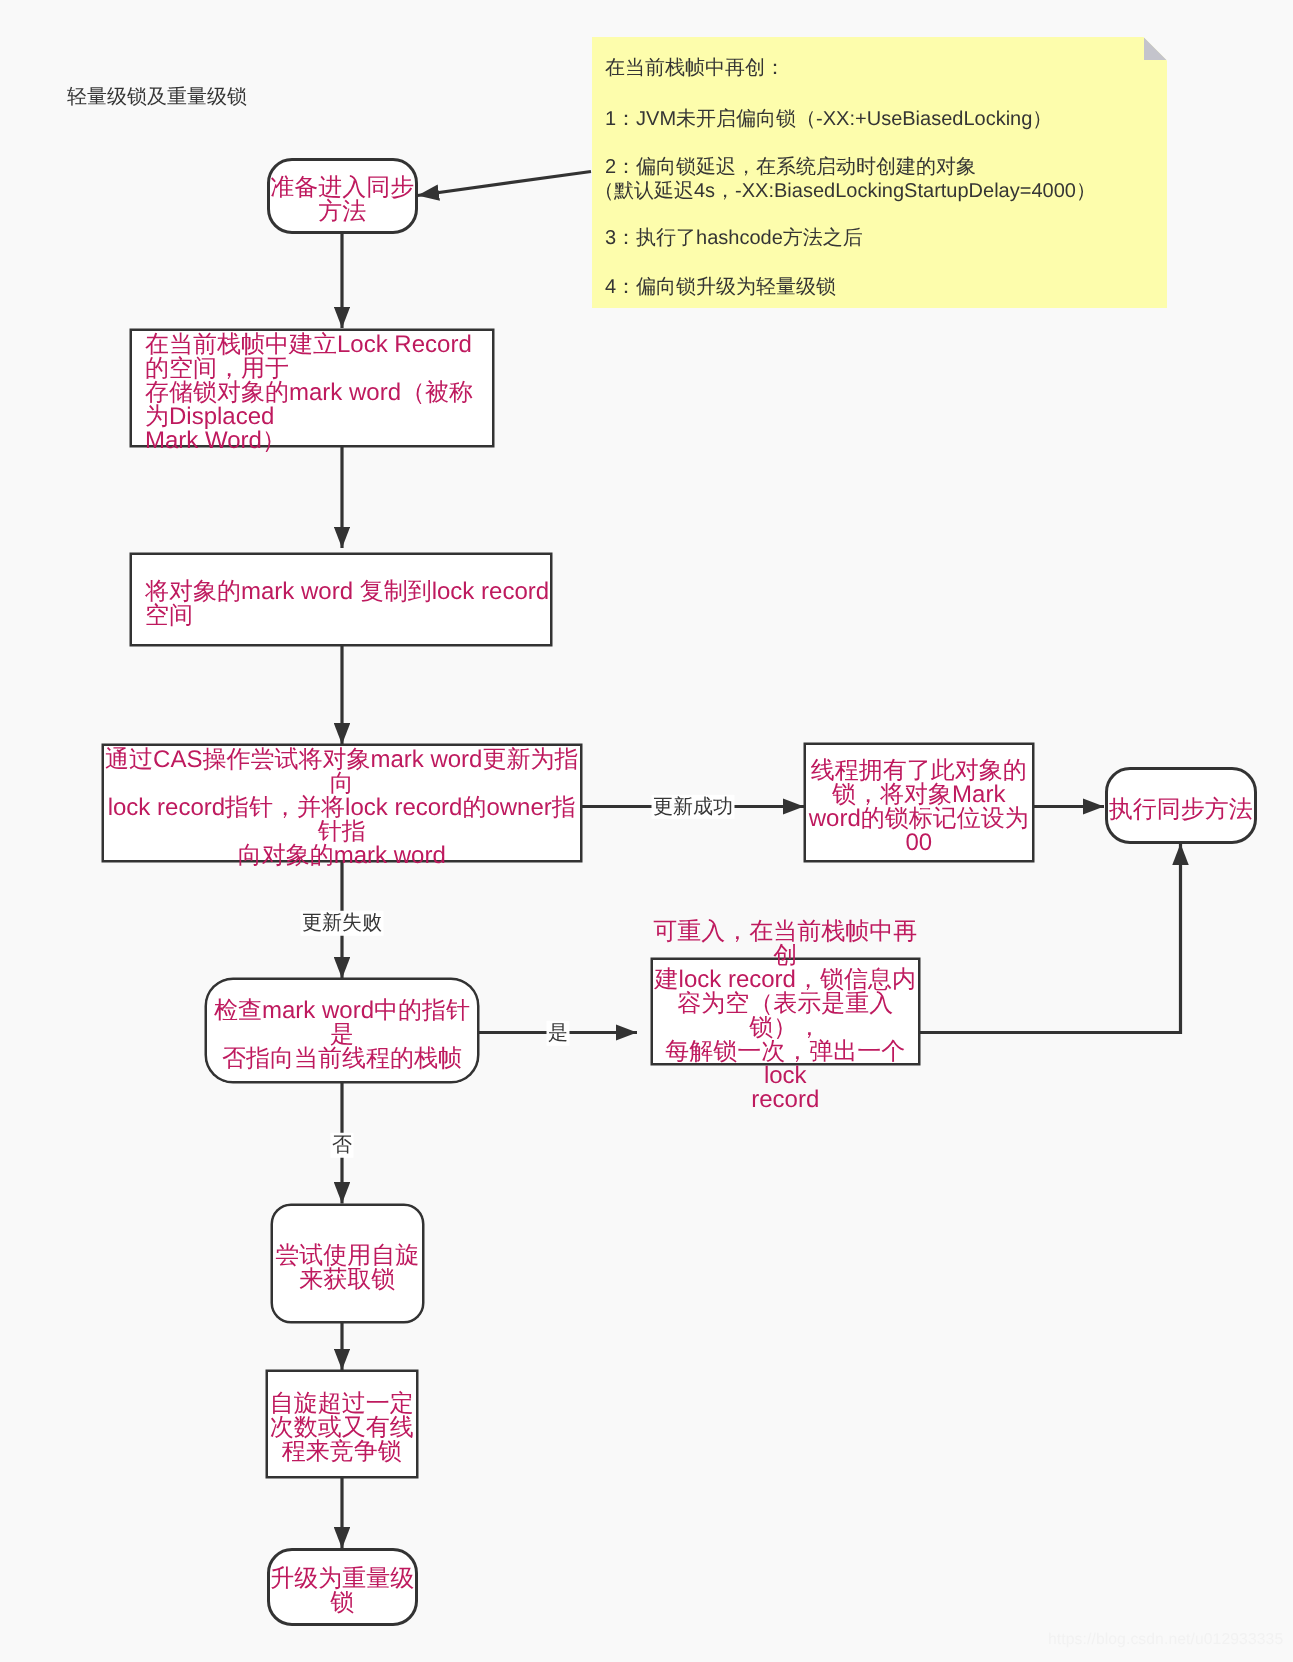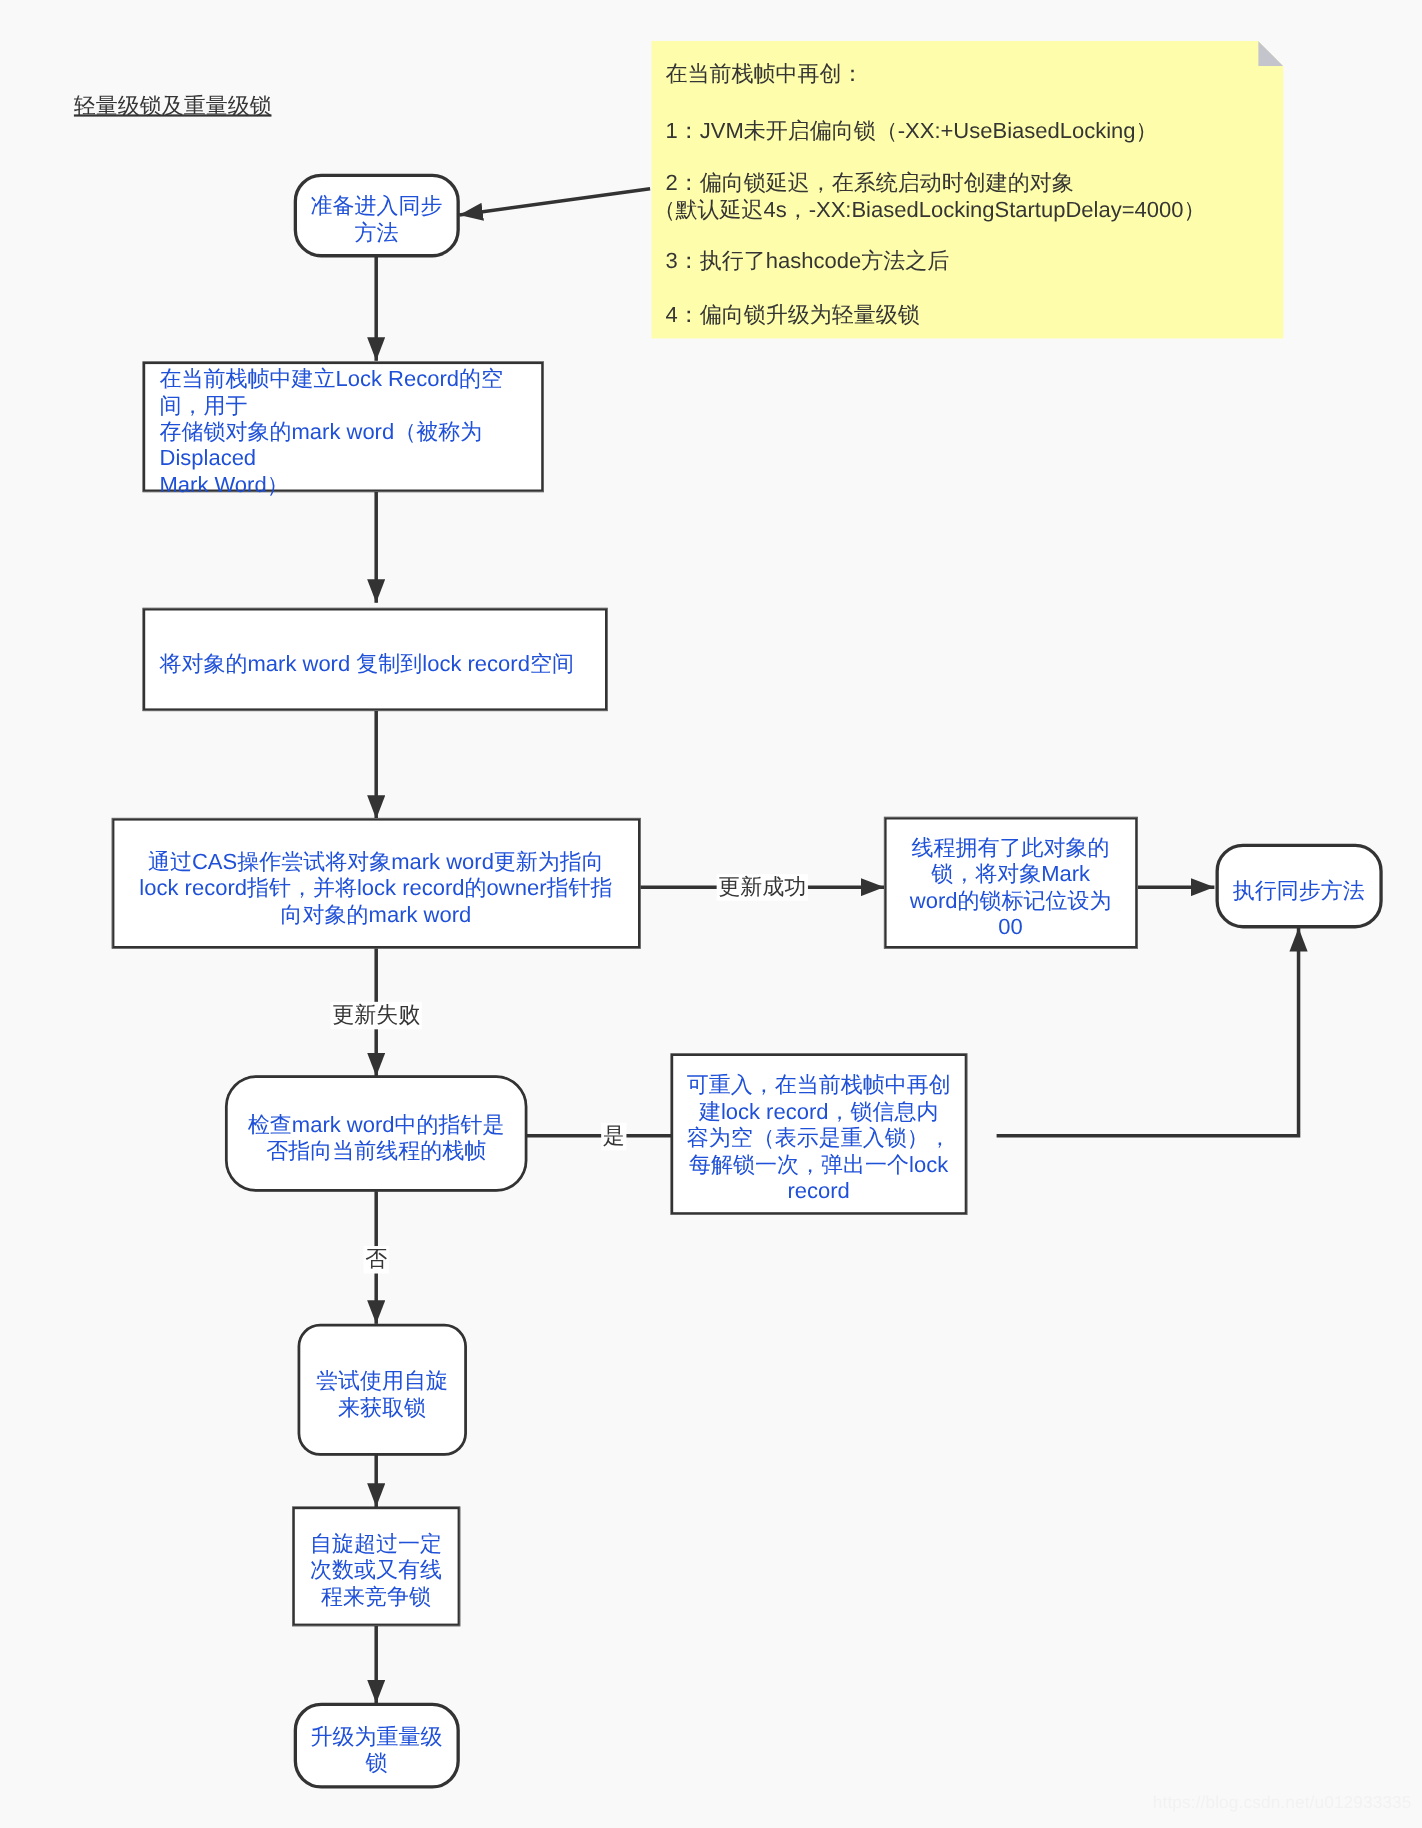--- a/index.html
+++ b/index.html
@@ -28,7 +28,6 @@
   .diagram-title {
     position:absolute; color:#333333; font-size:20px; line-height:24px;
     white-space:nowrap;
-    text-decoration:underline;
   }
 
   .note {

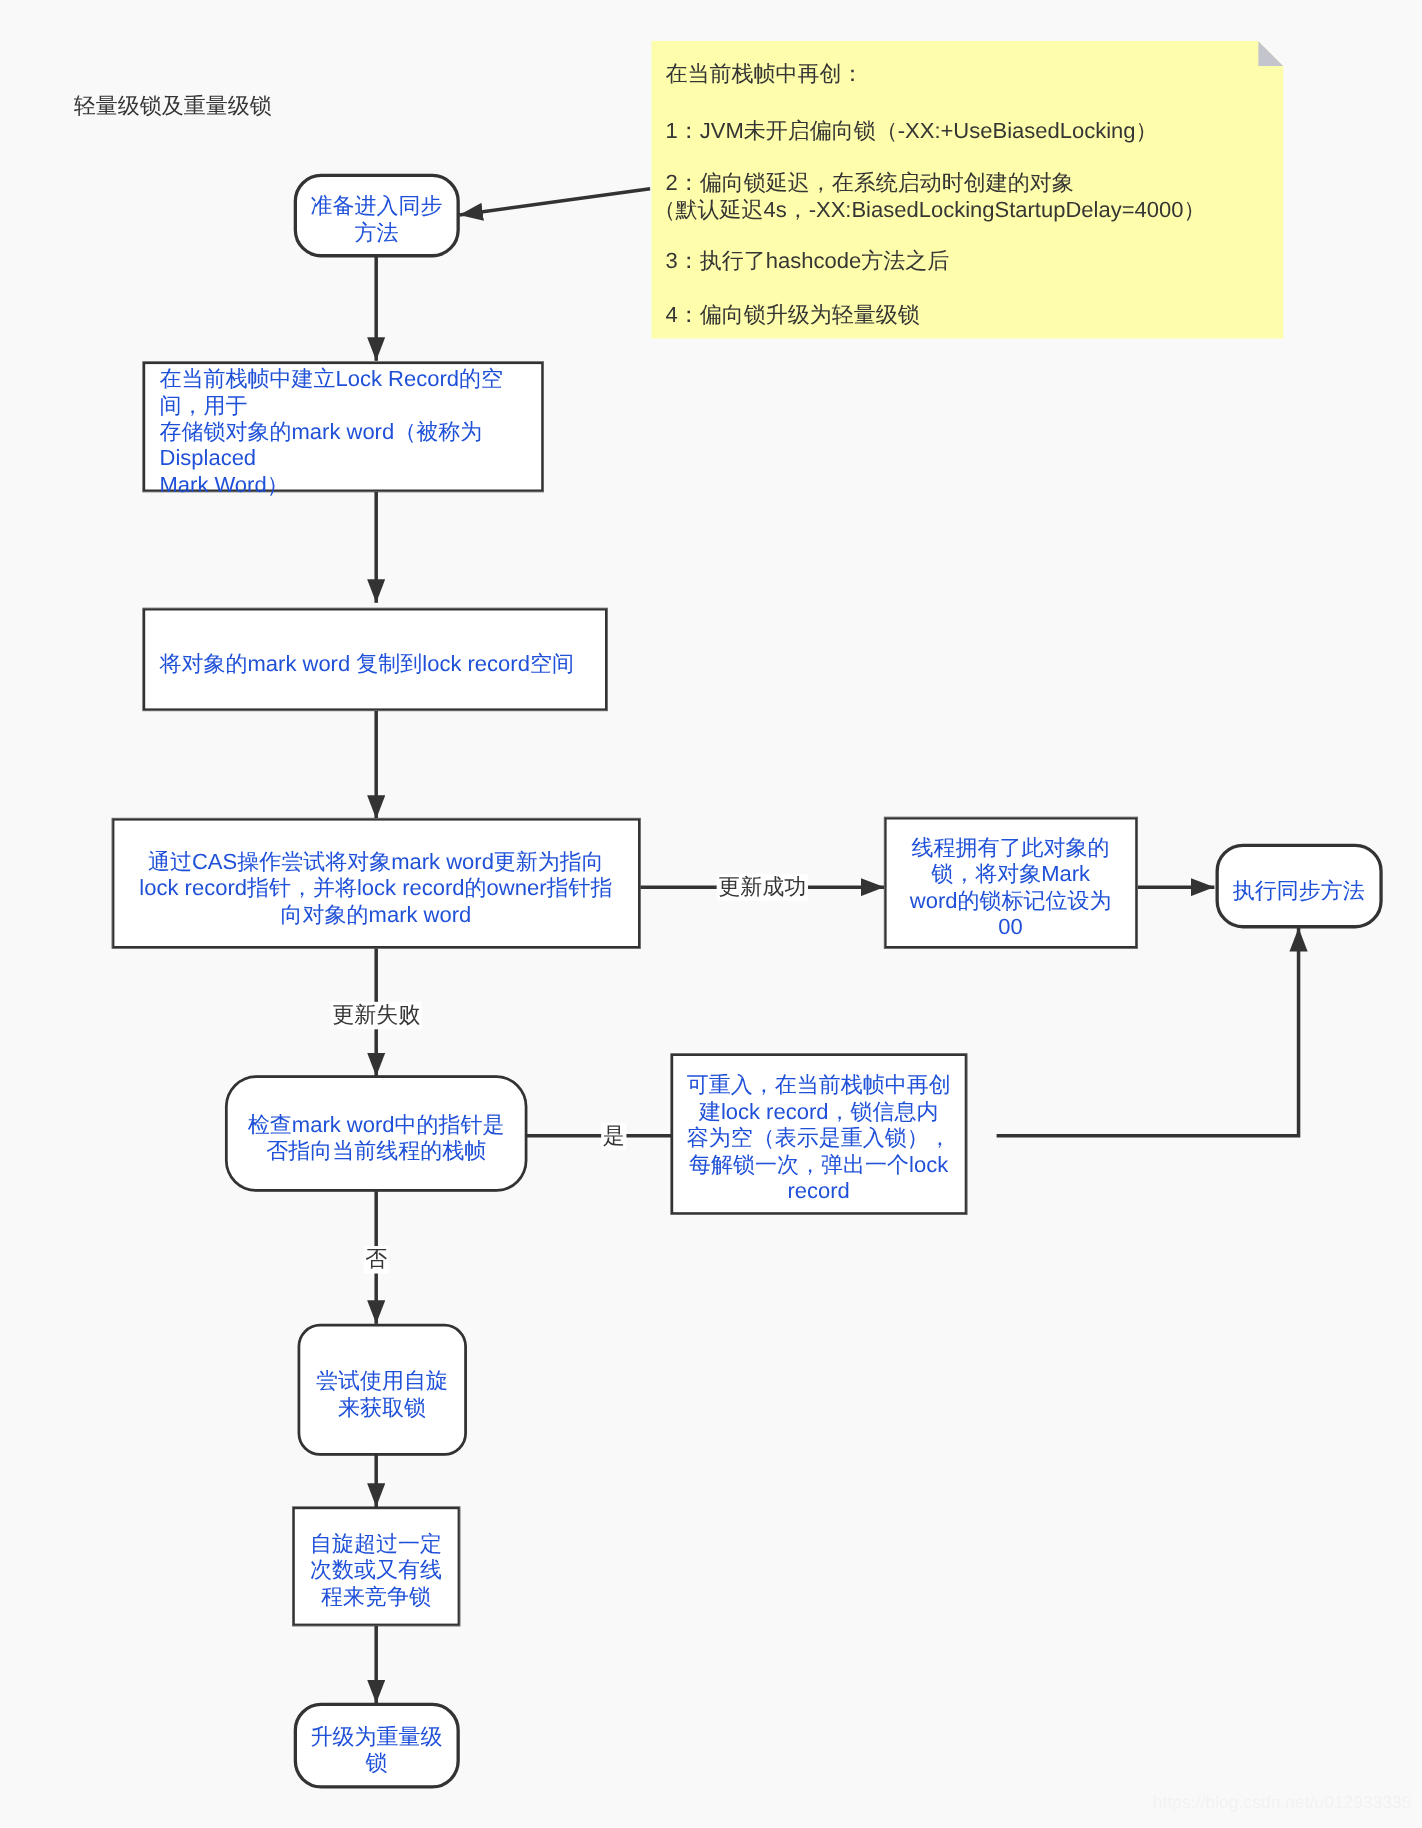--- a/index.html
+++ b/index.html
@@ -19,7 +19,7 @@
     background:#ffffff; border:2.5px solid #333333; box-shadow:0 0 0 0.5px #333333;
     display:flex; align-items:center; justify-content:center;
     padding-top:9px;
-    color:#1d4ed8; font-size:20px; line-height:24px; text-align:center;
+    color:#be185d; font-size:24px; line-height:24px; text-align:center;
     white-space:pre-line;
   }
   .node.terminator { border-radius:25px; border-width:3px; box-shadow:none; }

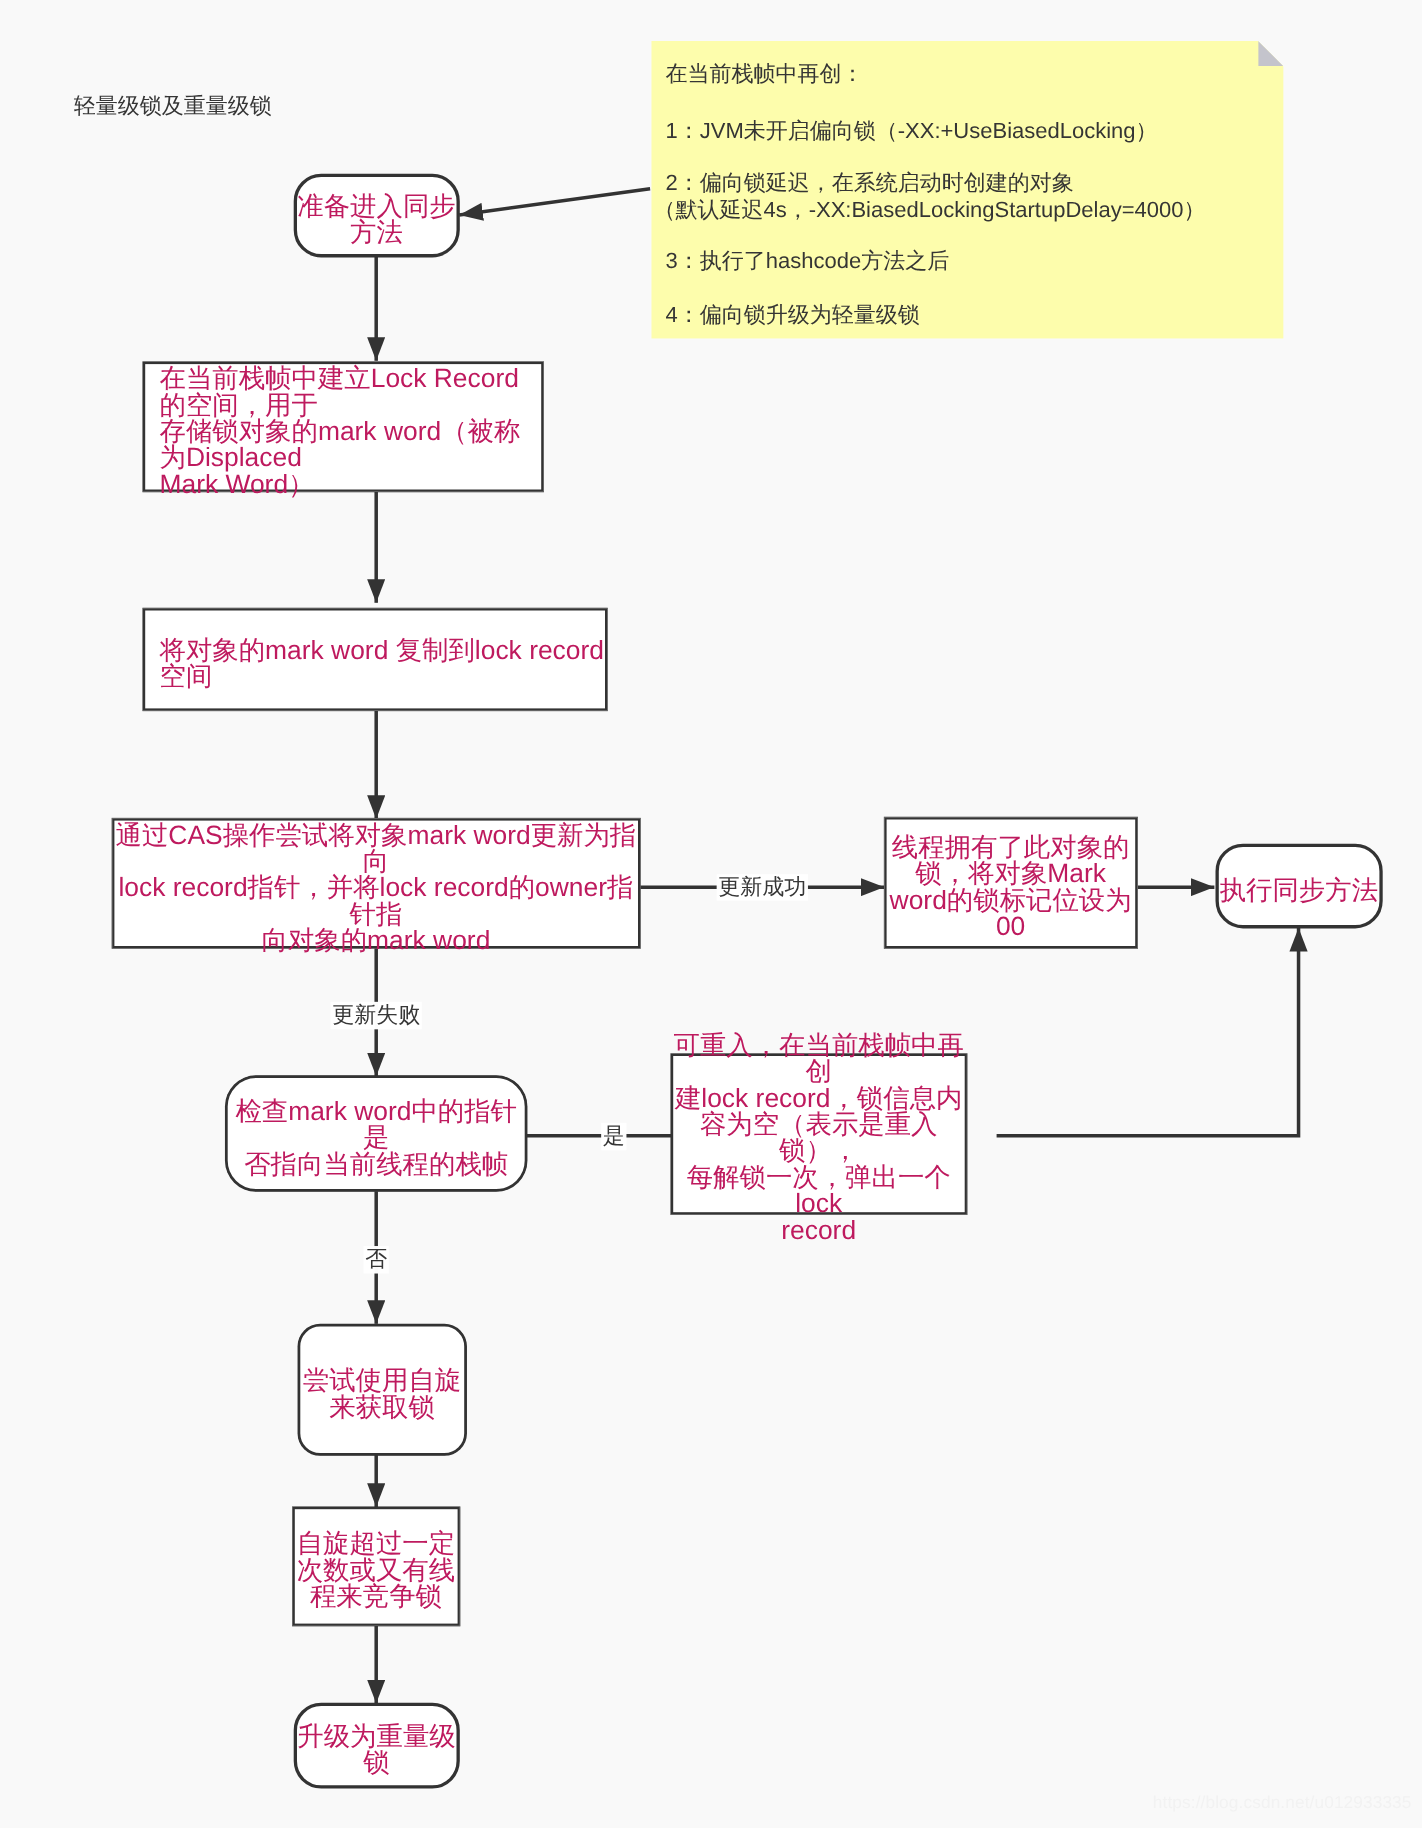--- a/index.html
+++ b/index.html
@@ -115,7 +115,7 @@
   <div class="node" style="left:205px; top:978px; width:274px; height:104.5px;border-radius:28px;"><span class="node-text">检查mark word中的指针是
 否指向当前线程的栈帧</span></div>
 
-  <div class="node" style="left:610px; top:957.5px; width:268.5px; height:146px;"><span class="node-text">可重入，在当前栈帧中再创
+  <div class="node" style="left:651px; top:957.5px; width:268.5px; height:107px;"><span class="node-text">可重入，在当前栈帧中再创
 建lock record，锁信息内
 容为空（表示是重入锁），
 每解锁一次，弹出一个lock

